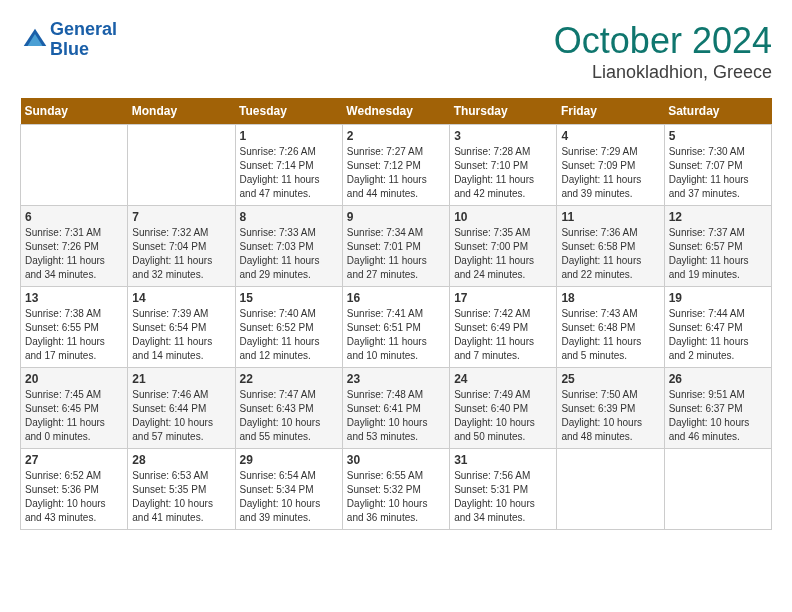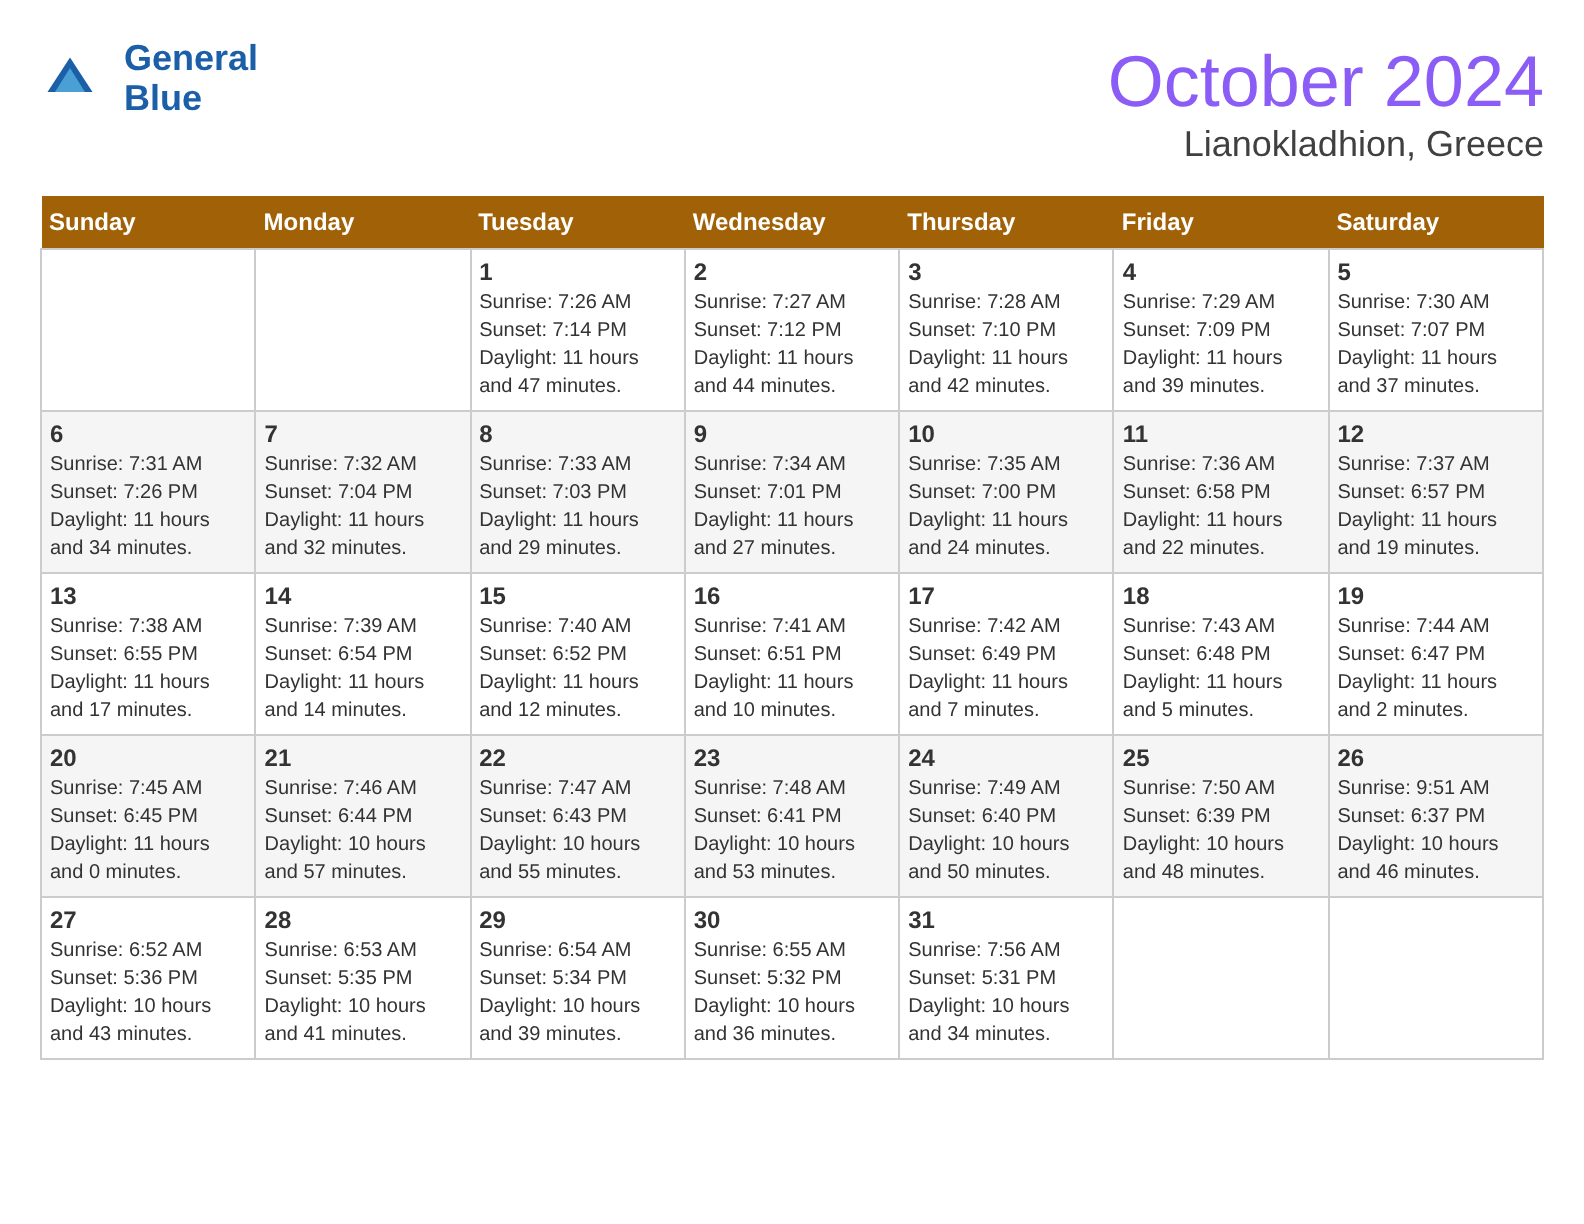--- a/index.html
+++ b/index.html
@@ -19,7 +19,7 @@
     .logo {
       display: flex;
       align-items: center;
-      gap: 12px;
+      gap: 0;
       justify-content: space-between;
     }
     .logo-text {

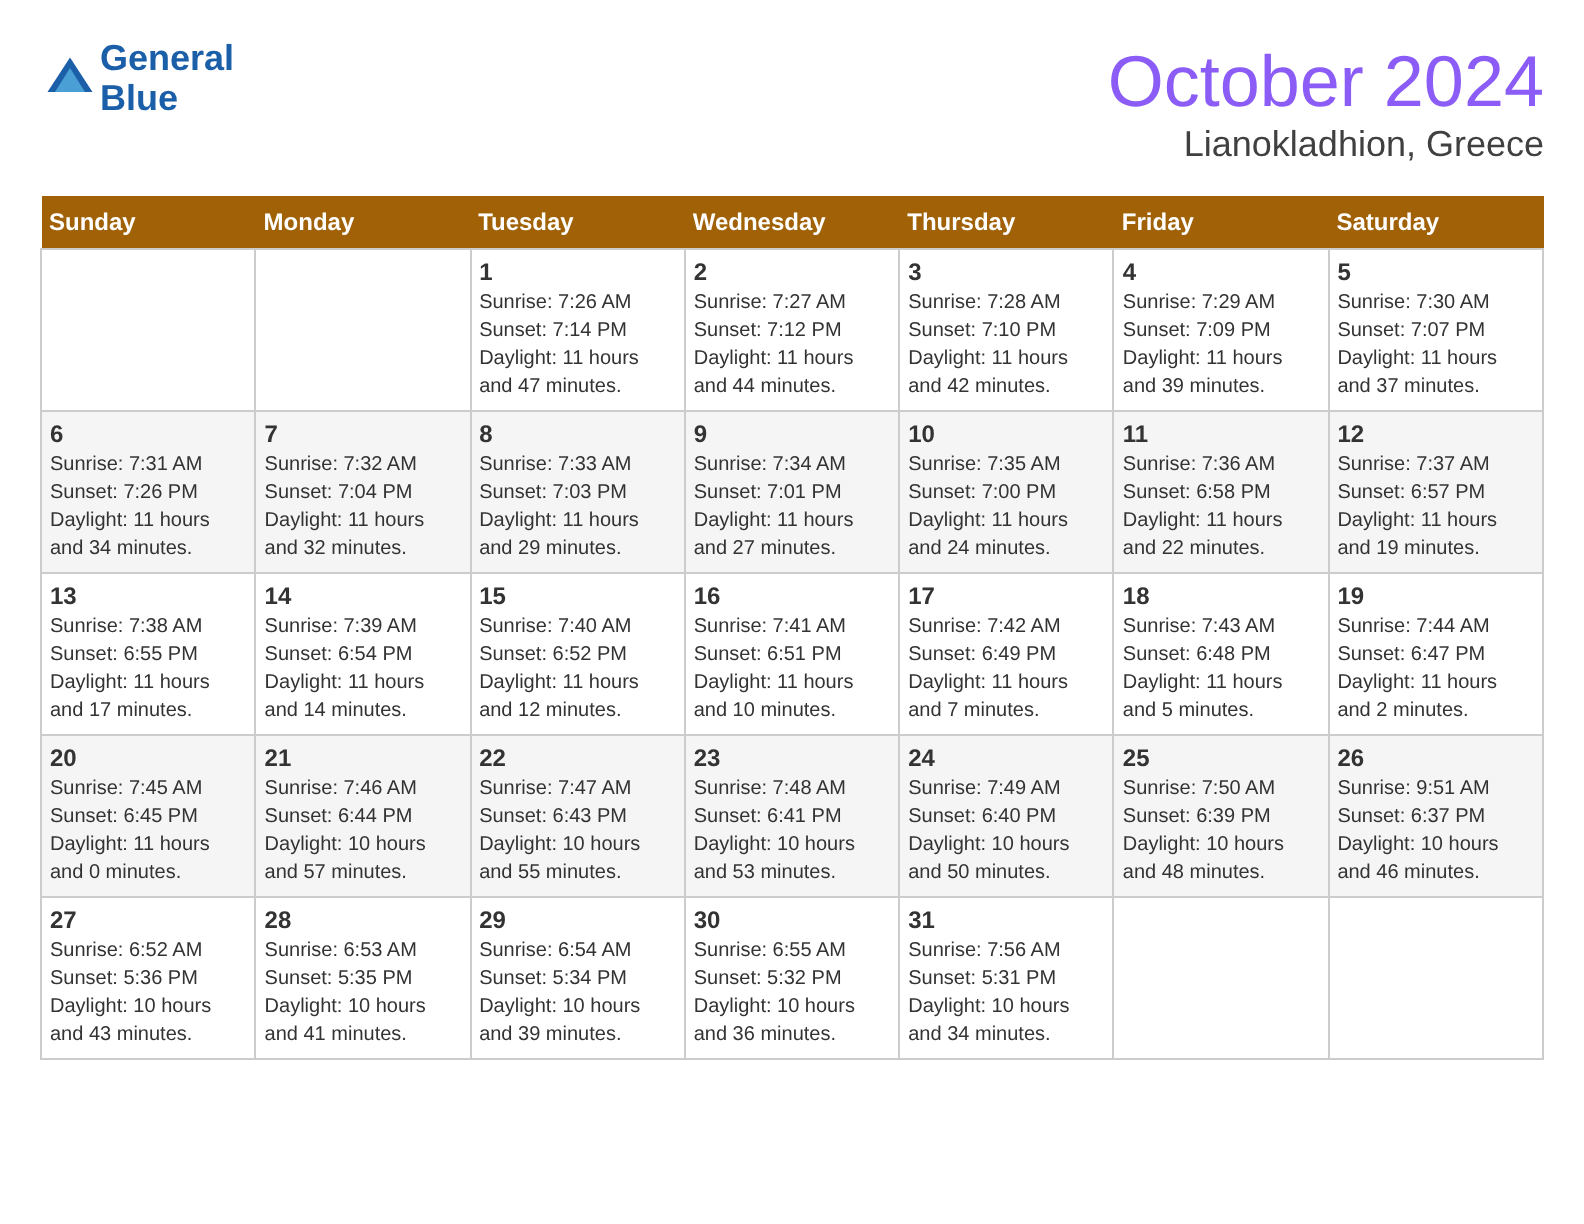--- a/index.html
+++ b/index.html
@@ -41,7 +41,7 @@
     .month-title {
       font-size: 36px;
       font-weight: normal;
-      color: #8b5cf6;
+      color: #0f766e;
     }
     .subtitle {
       font-size: 18px;

